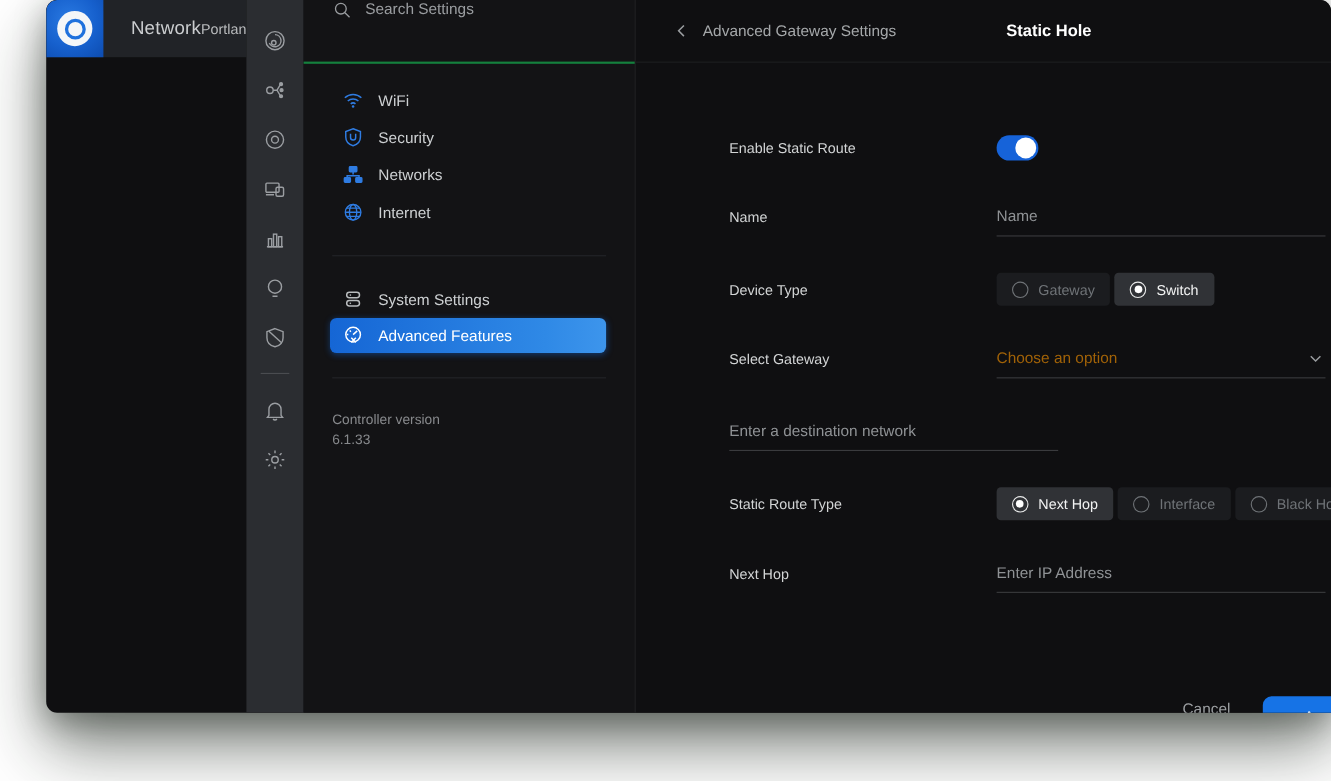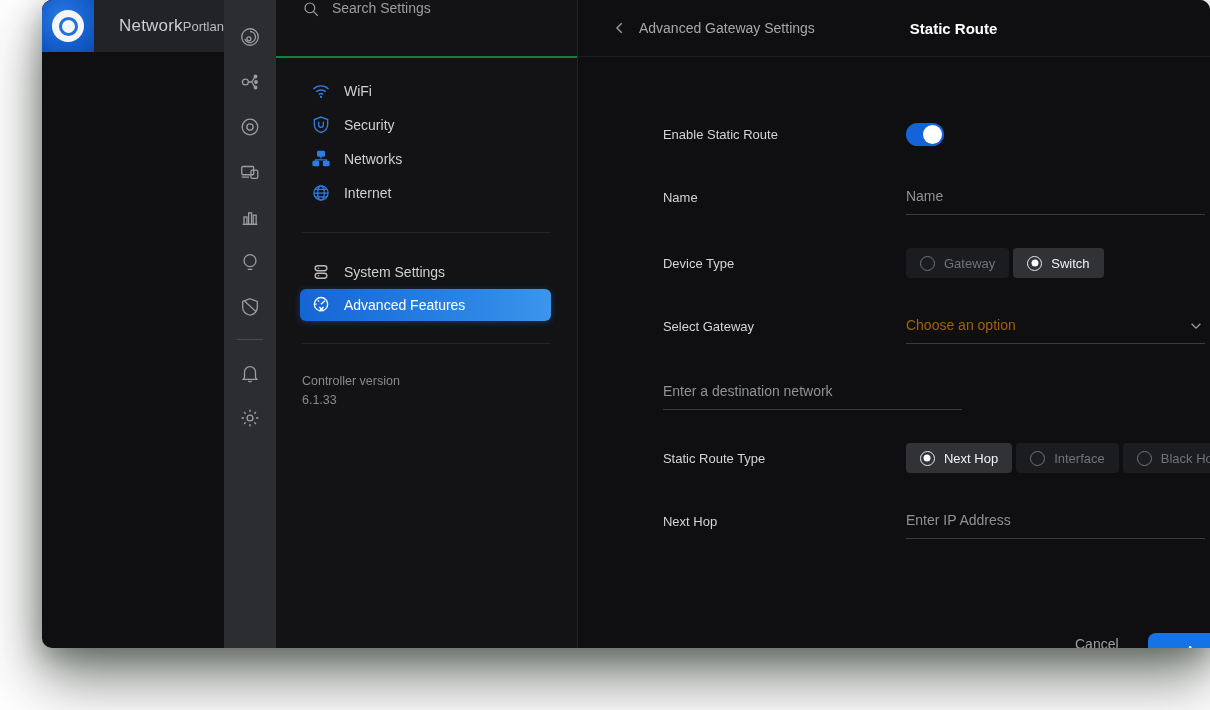--- a/index.html
+++ b/index.html
@@ -263,7 +263,7 @@
           </svg>
           <span>Advanced Gateway Settings</span>
         </div>
-        <div class="page-title">Static Route</div>
+        <div class="page-title">Static Hole</div>
       </div>
 
       <div class="form">

